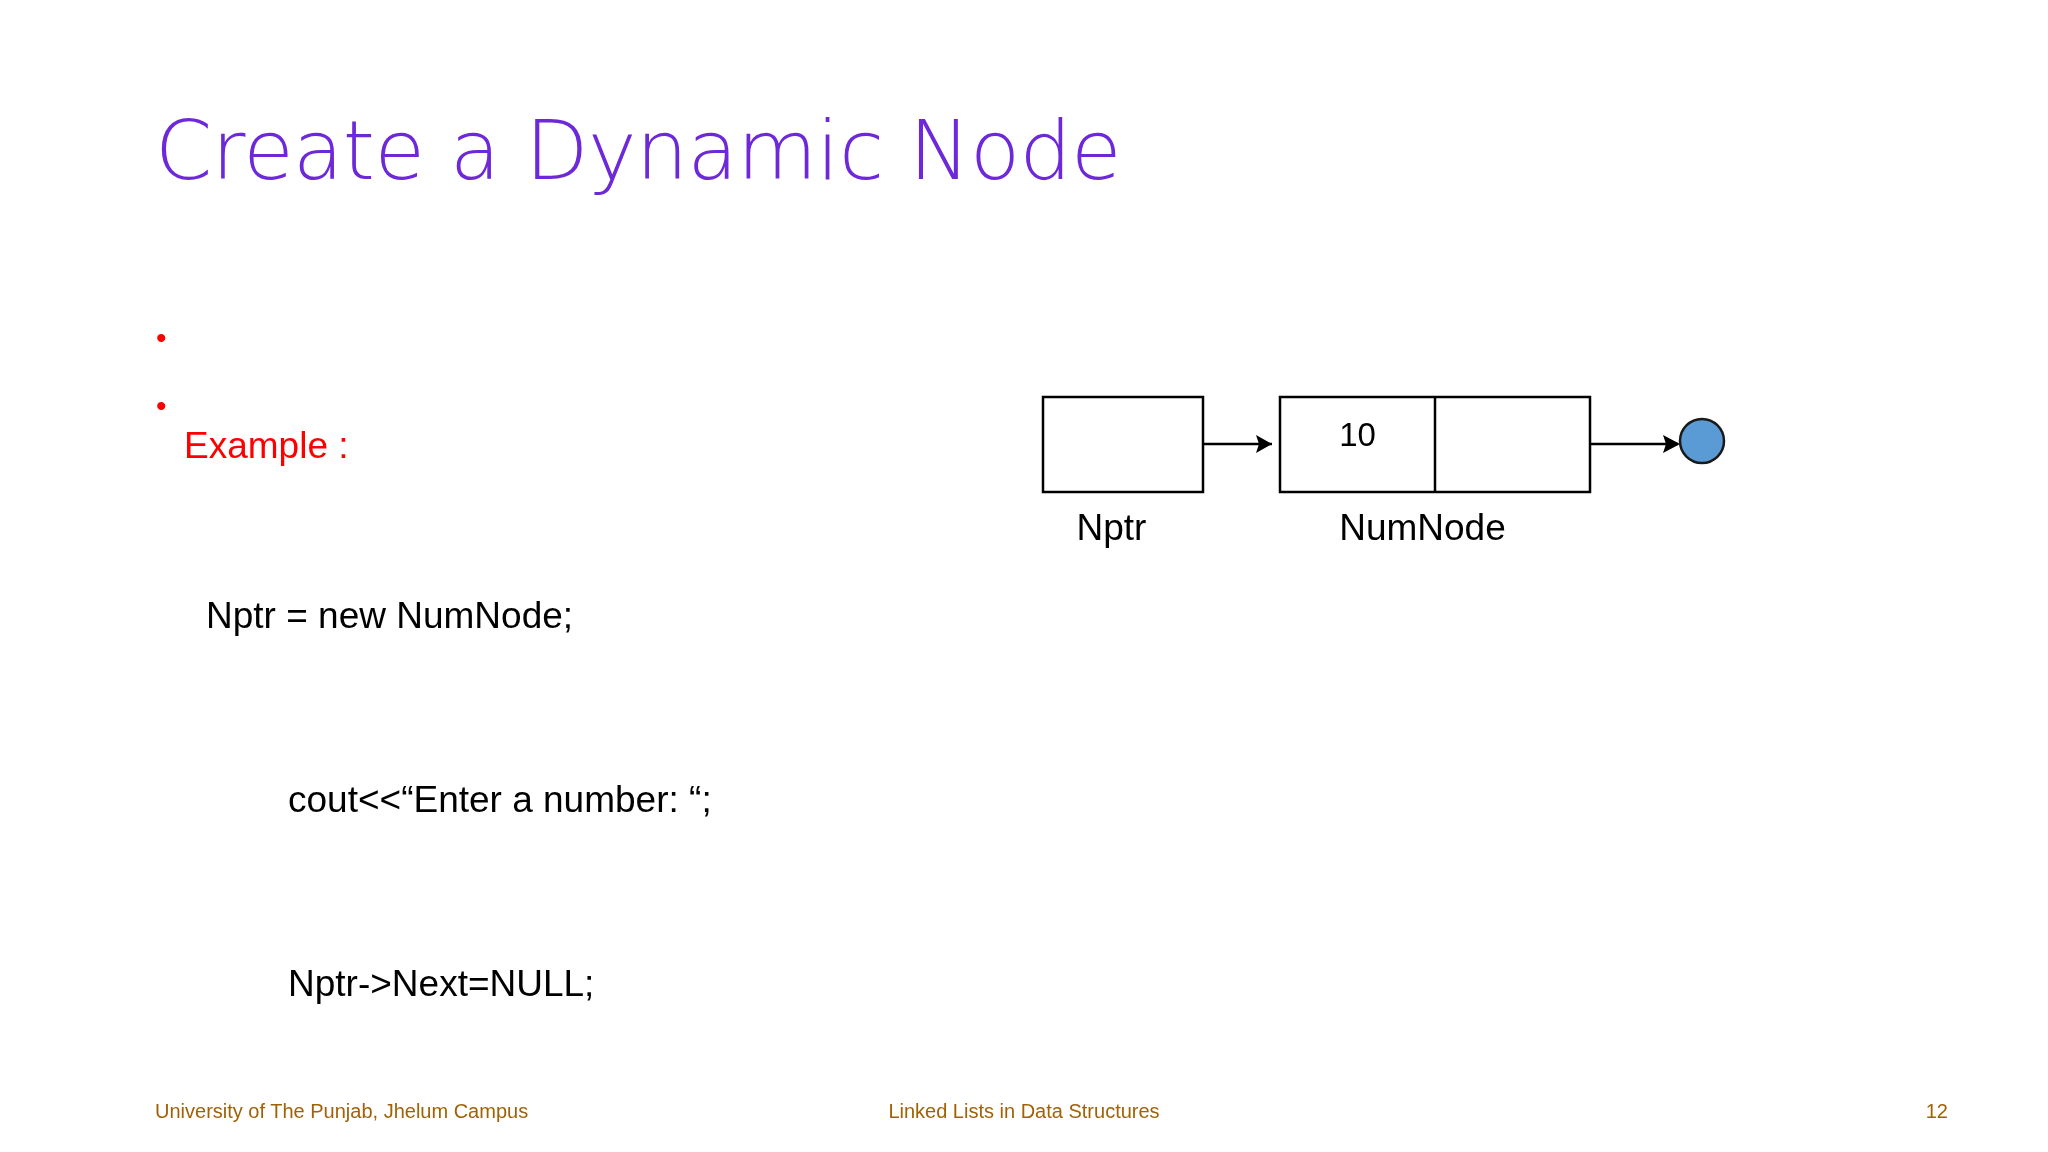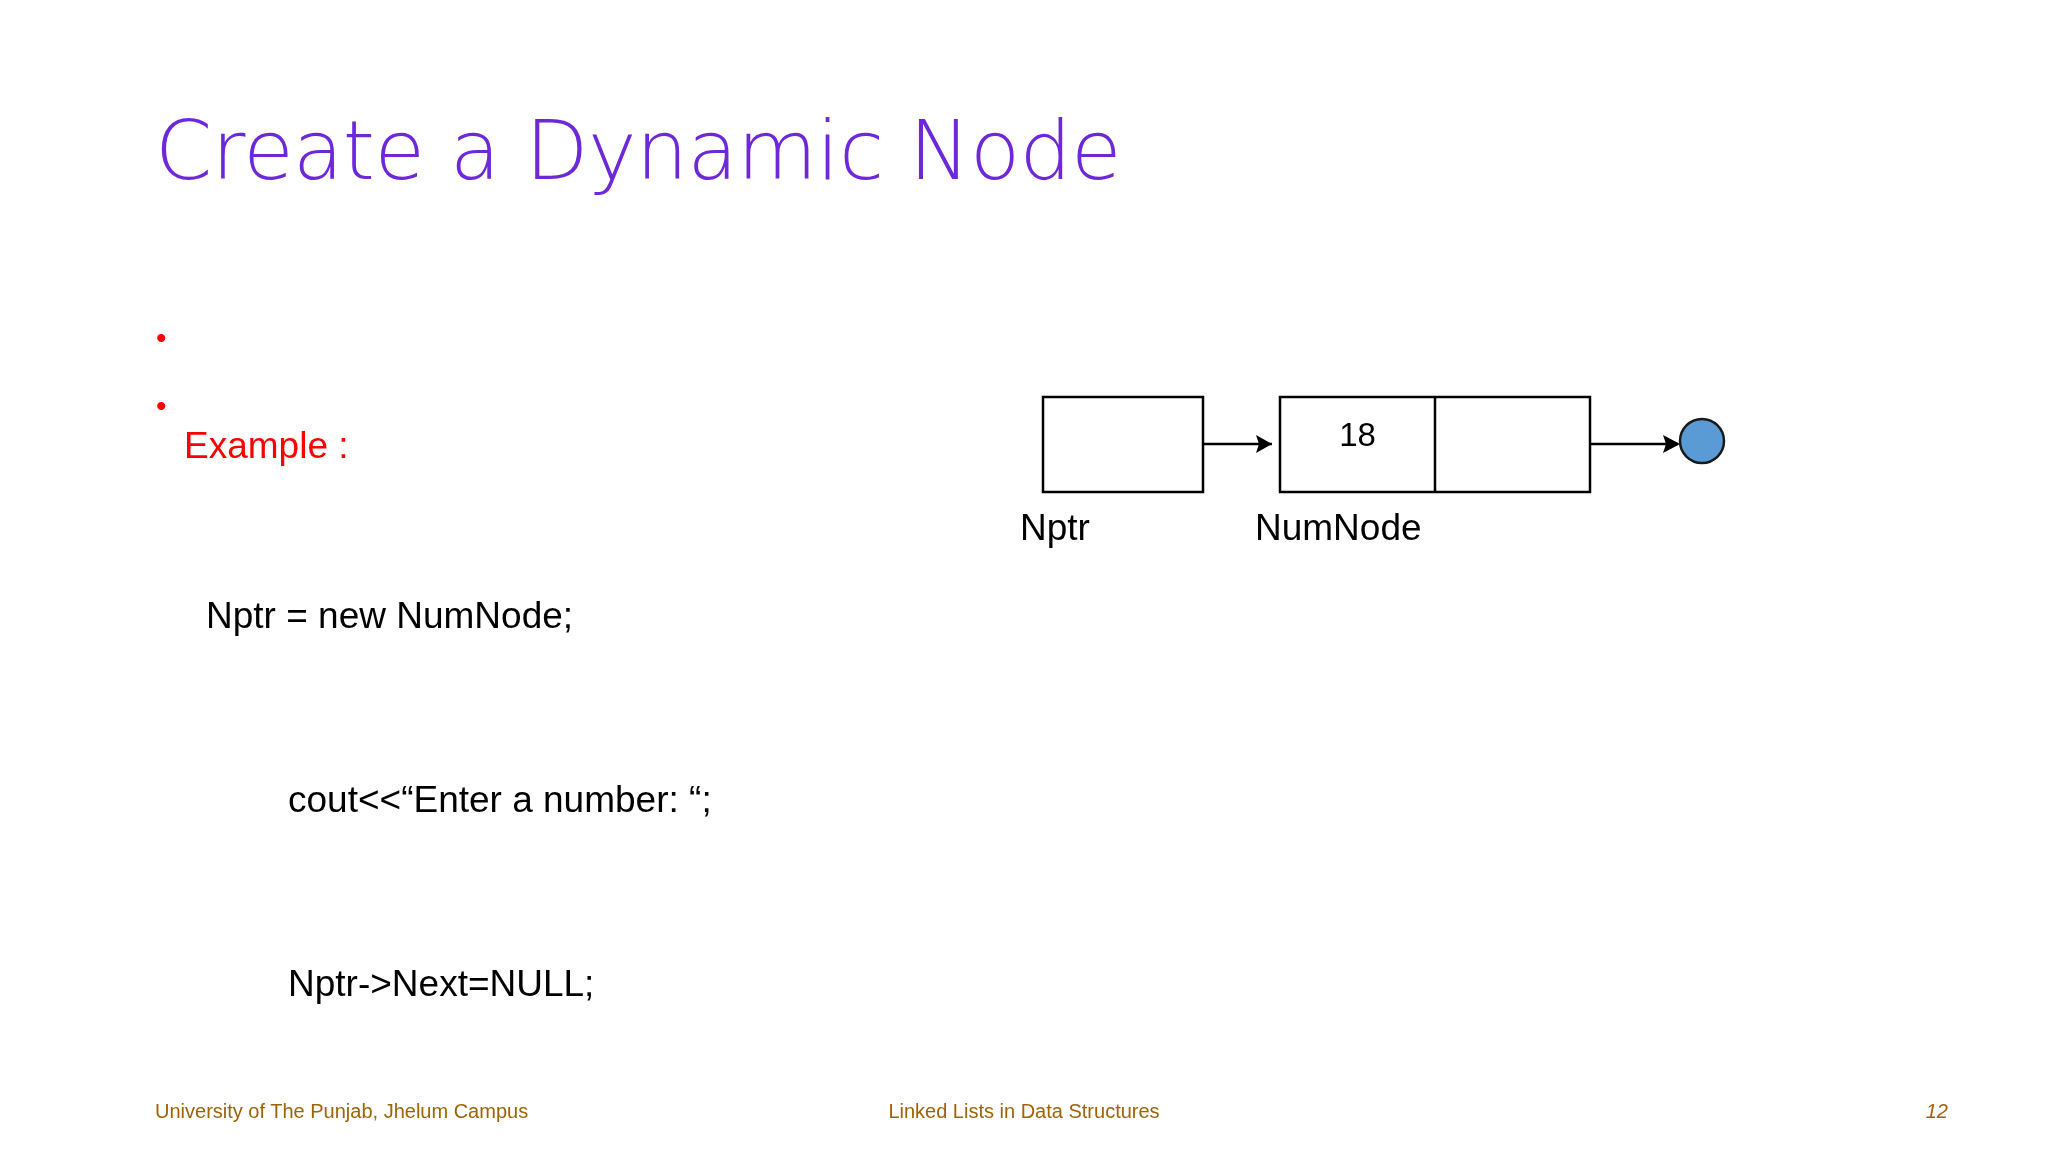--- a/index.html
+++ b/index.html
@@ -195,7 +195,7 @@
       <circle cx="682" cy="61" r="22" fill="#5B9BD5" stroke="#1A1A1A" stroke-width="2.5"></circle>
     </svg>
 
-    <div class="cell-value">18</div>
+    <div class="cell-value">10</div>
 
     <div class="diag-label label-nptr">Nptr</div>
 

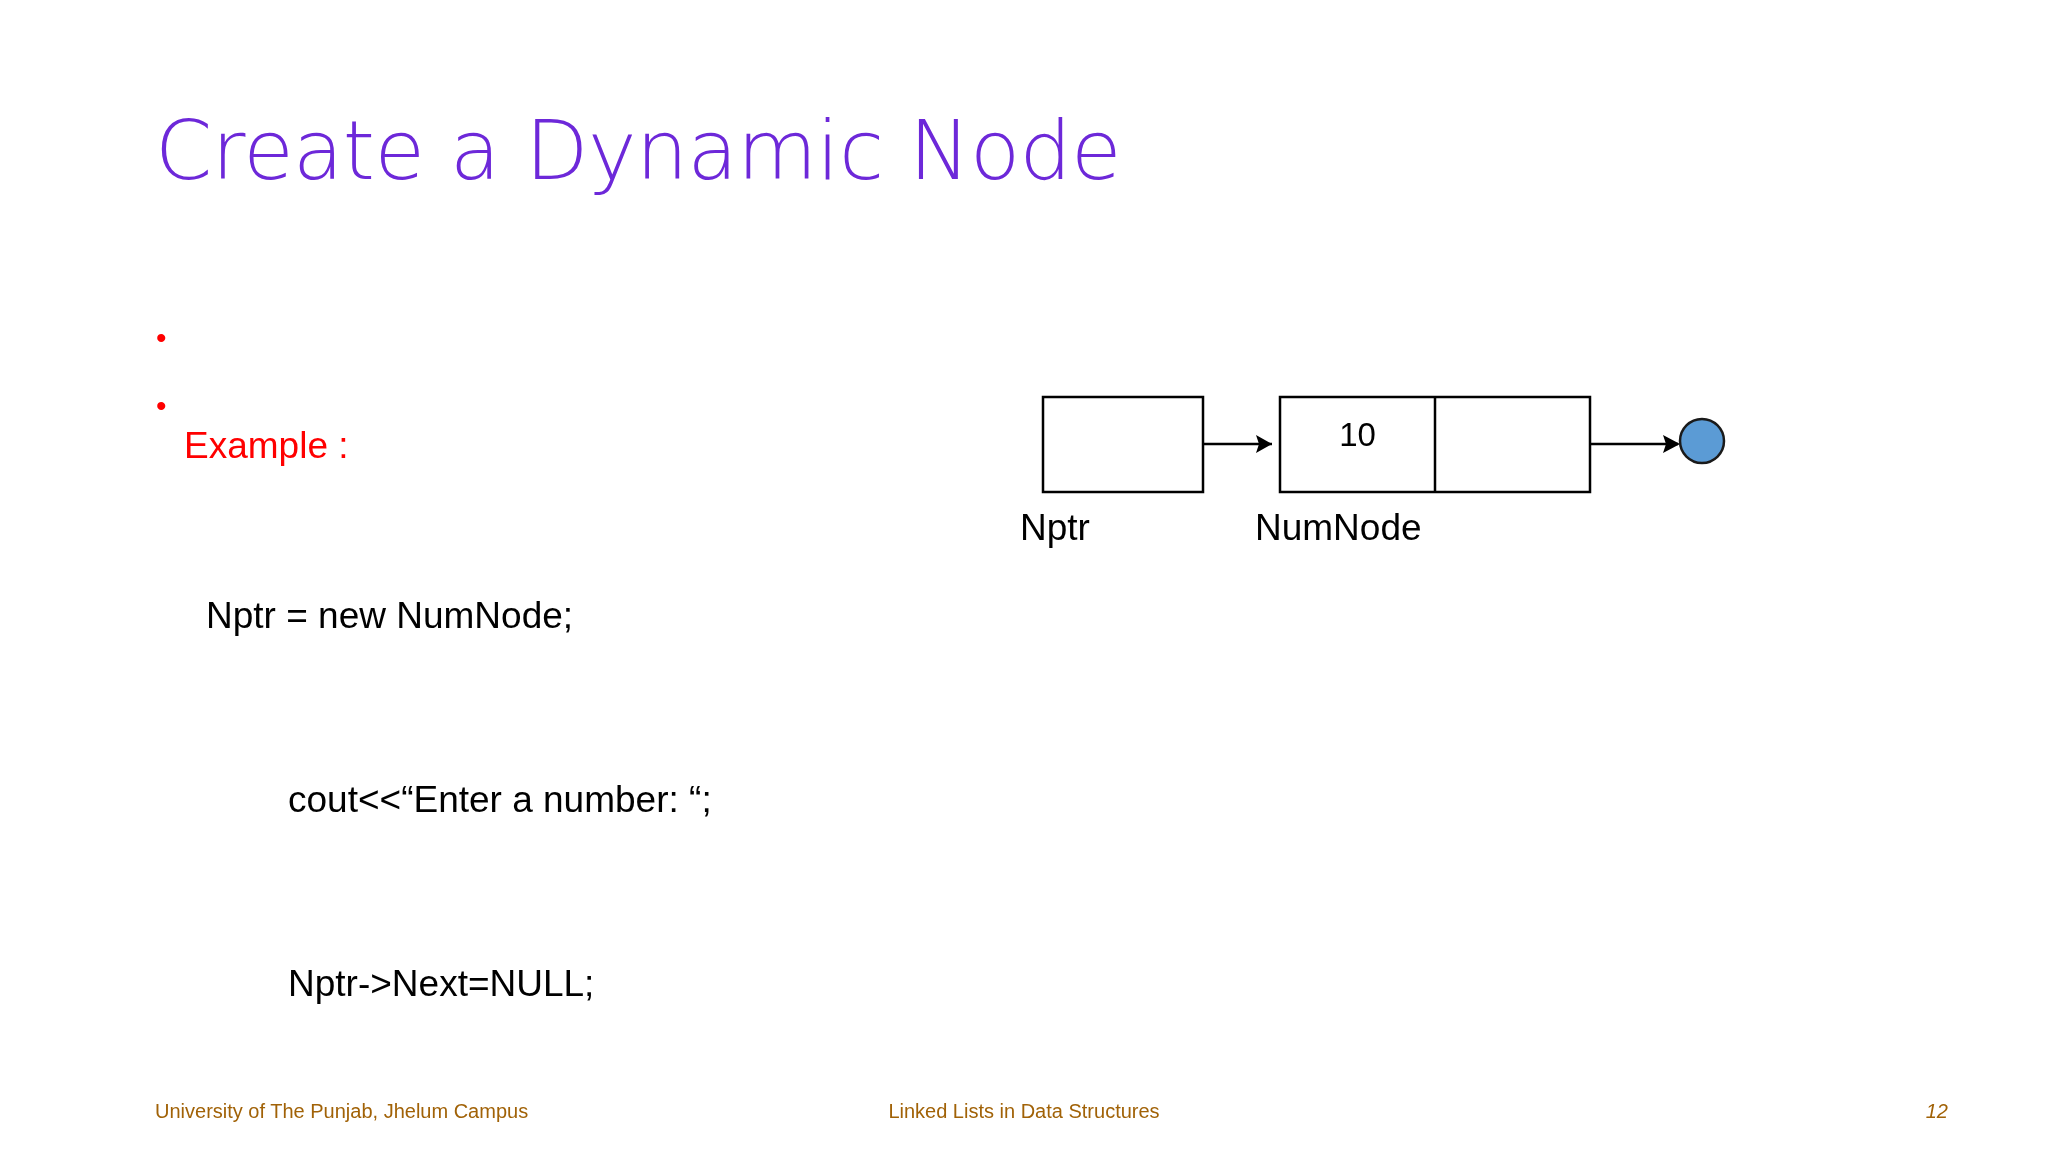--- a/index.html
+++ b/index.html
@@ -99,6 +99,7 @@
     font-size: 37px;
     line-height: 46px;
     color: #000000;
+    text-align: center;
     white-space: nowrap;
   }
   .label-nptr {

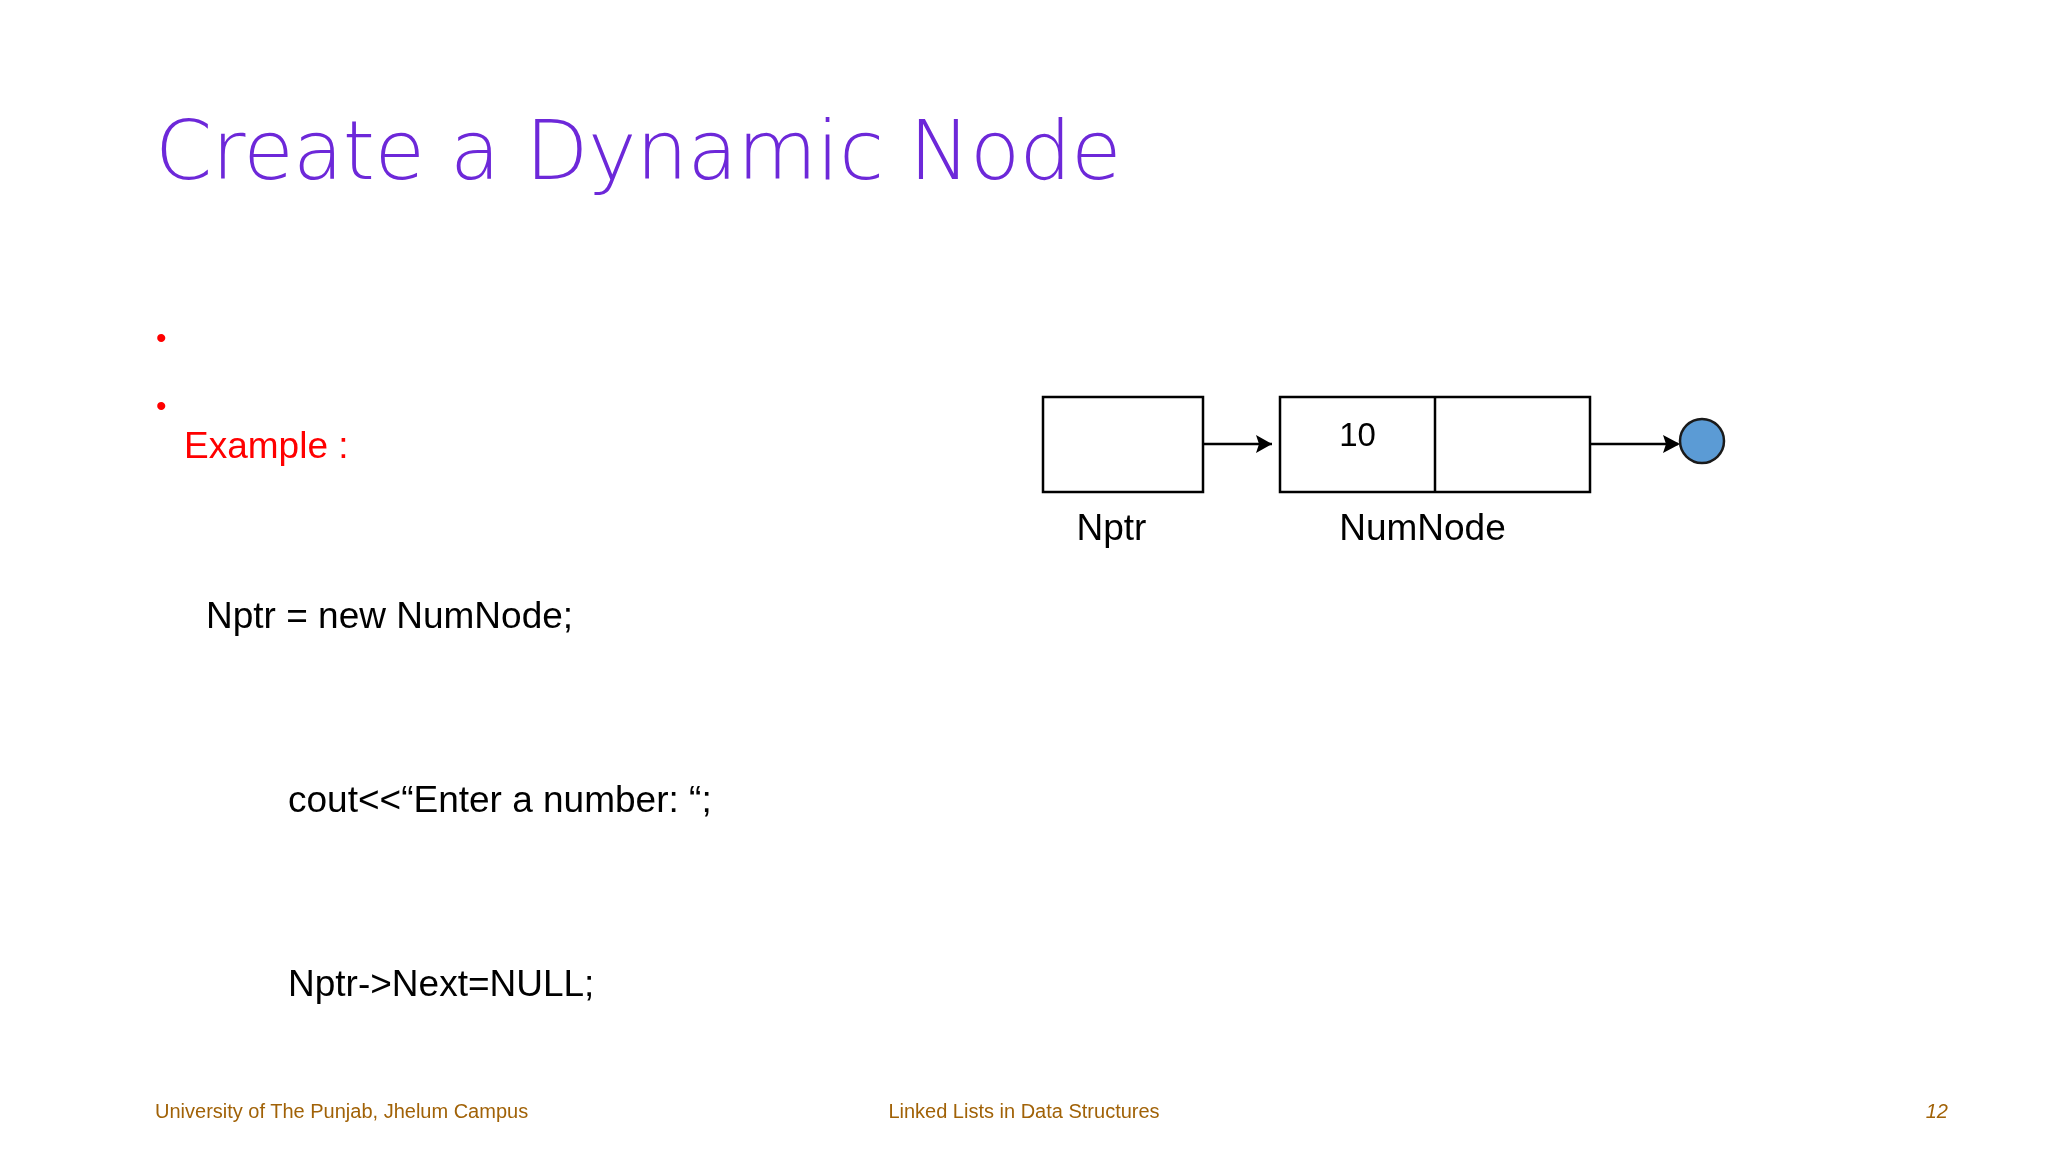--- a/index.html
+++ b/index.html
@@ -151,7 +151,6 @@
     right: 100px;
     top: 18px;
     white-space: nowrap;
-    font-style: italic;
   }
 </style>
 </head>

